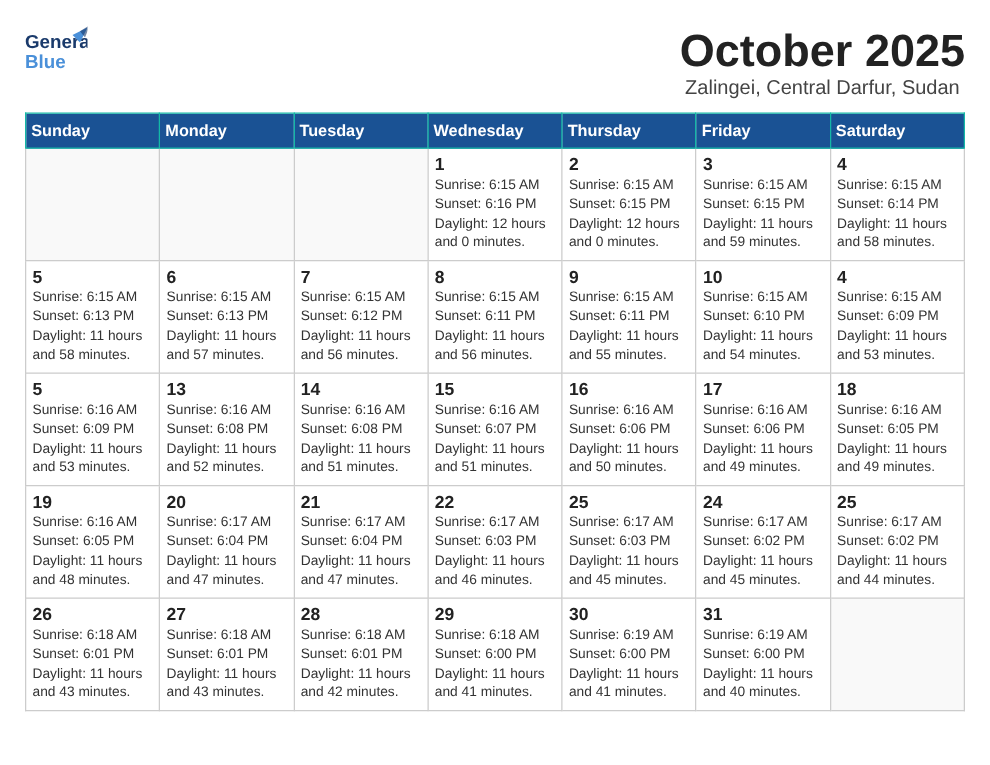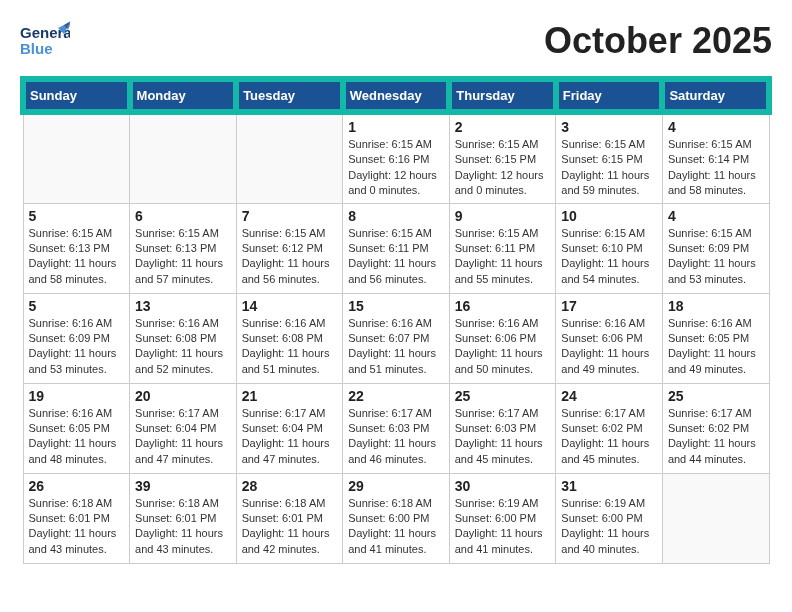--- a/index.html
+++ b/index.html
@@ -87,6 +87,7 @@
   </div>
   <div class="title-block">
     <div class="month-title">October 2025</div>
+    <div class="location-title">Zalingei, Central Darfur, Sudan</div>
   </div>
 </div>
 

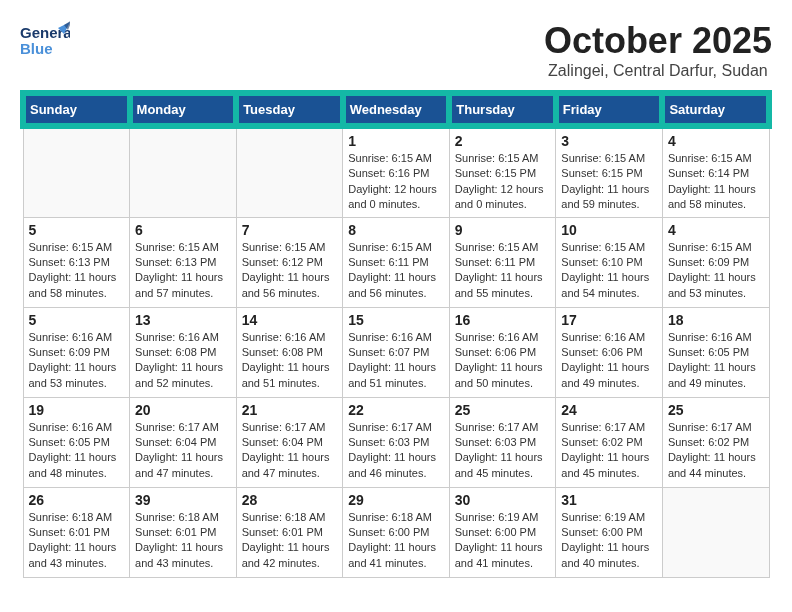--- a/index.html
+++ b/index.html
@@ -40,7 +40,7 @@
       font-weight: bold;
       padding: 6px 4px;
       text-align: left;
-      border: 6px solid #14b8a6;
+      border: 1px solid #14b8a6;
     }
     .calendar td {
       border: 1px solid #ccc;

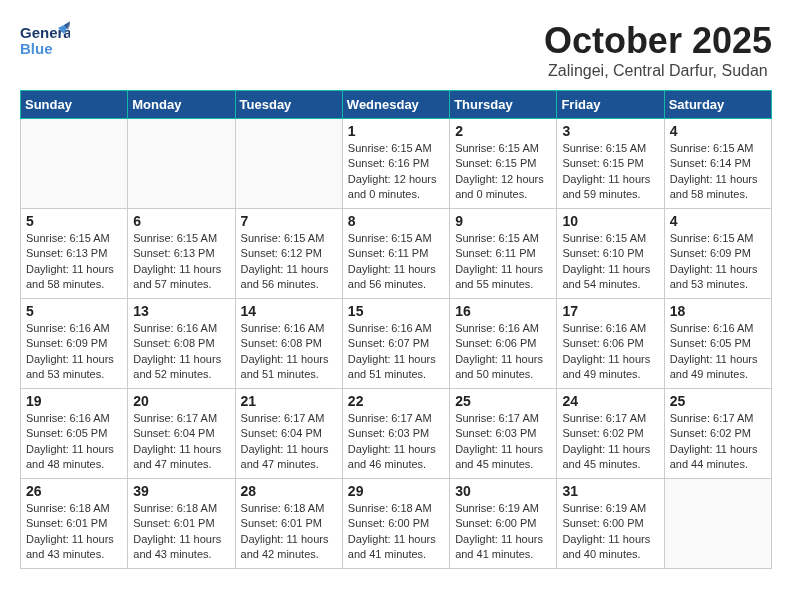--- a/index.html
+++ b/index.html
@@ -299,7 +299,7 @@
 and 43 minutes.</div>
         </td>
         <td>
-          <span class="day-num">39</span>
+          <span class="day-num">27</span>
           <div class="day-info" style="white-space: pre-line;">Sunrise: 6:18 AM
 Sunset: 6:01 PM
 Daylight: 11 hours

